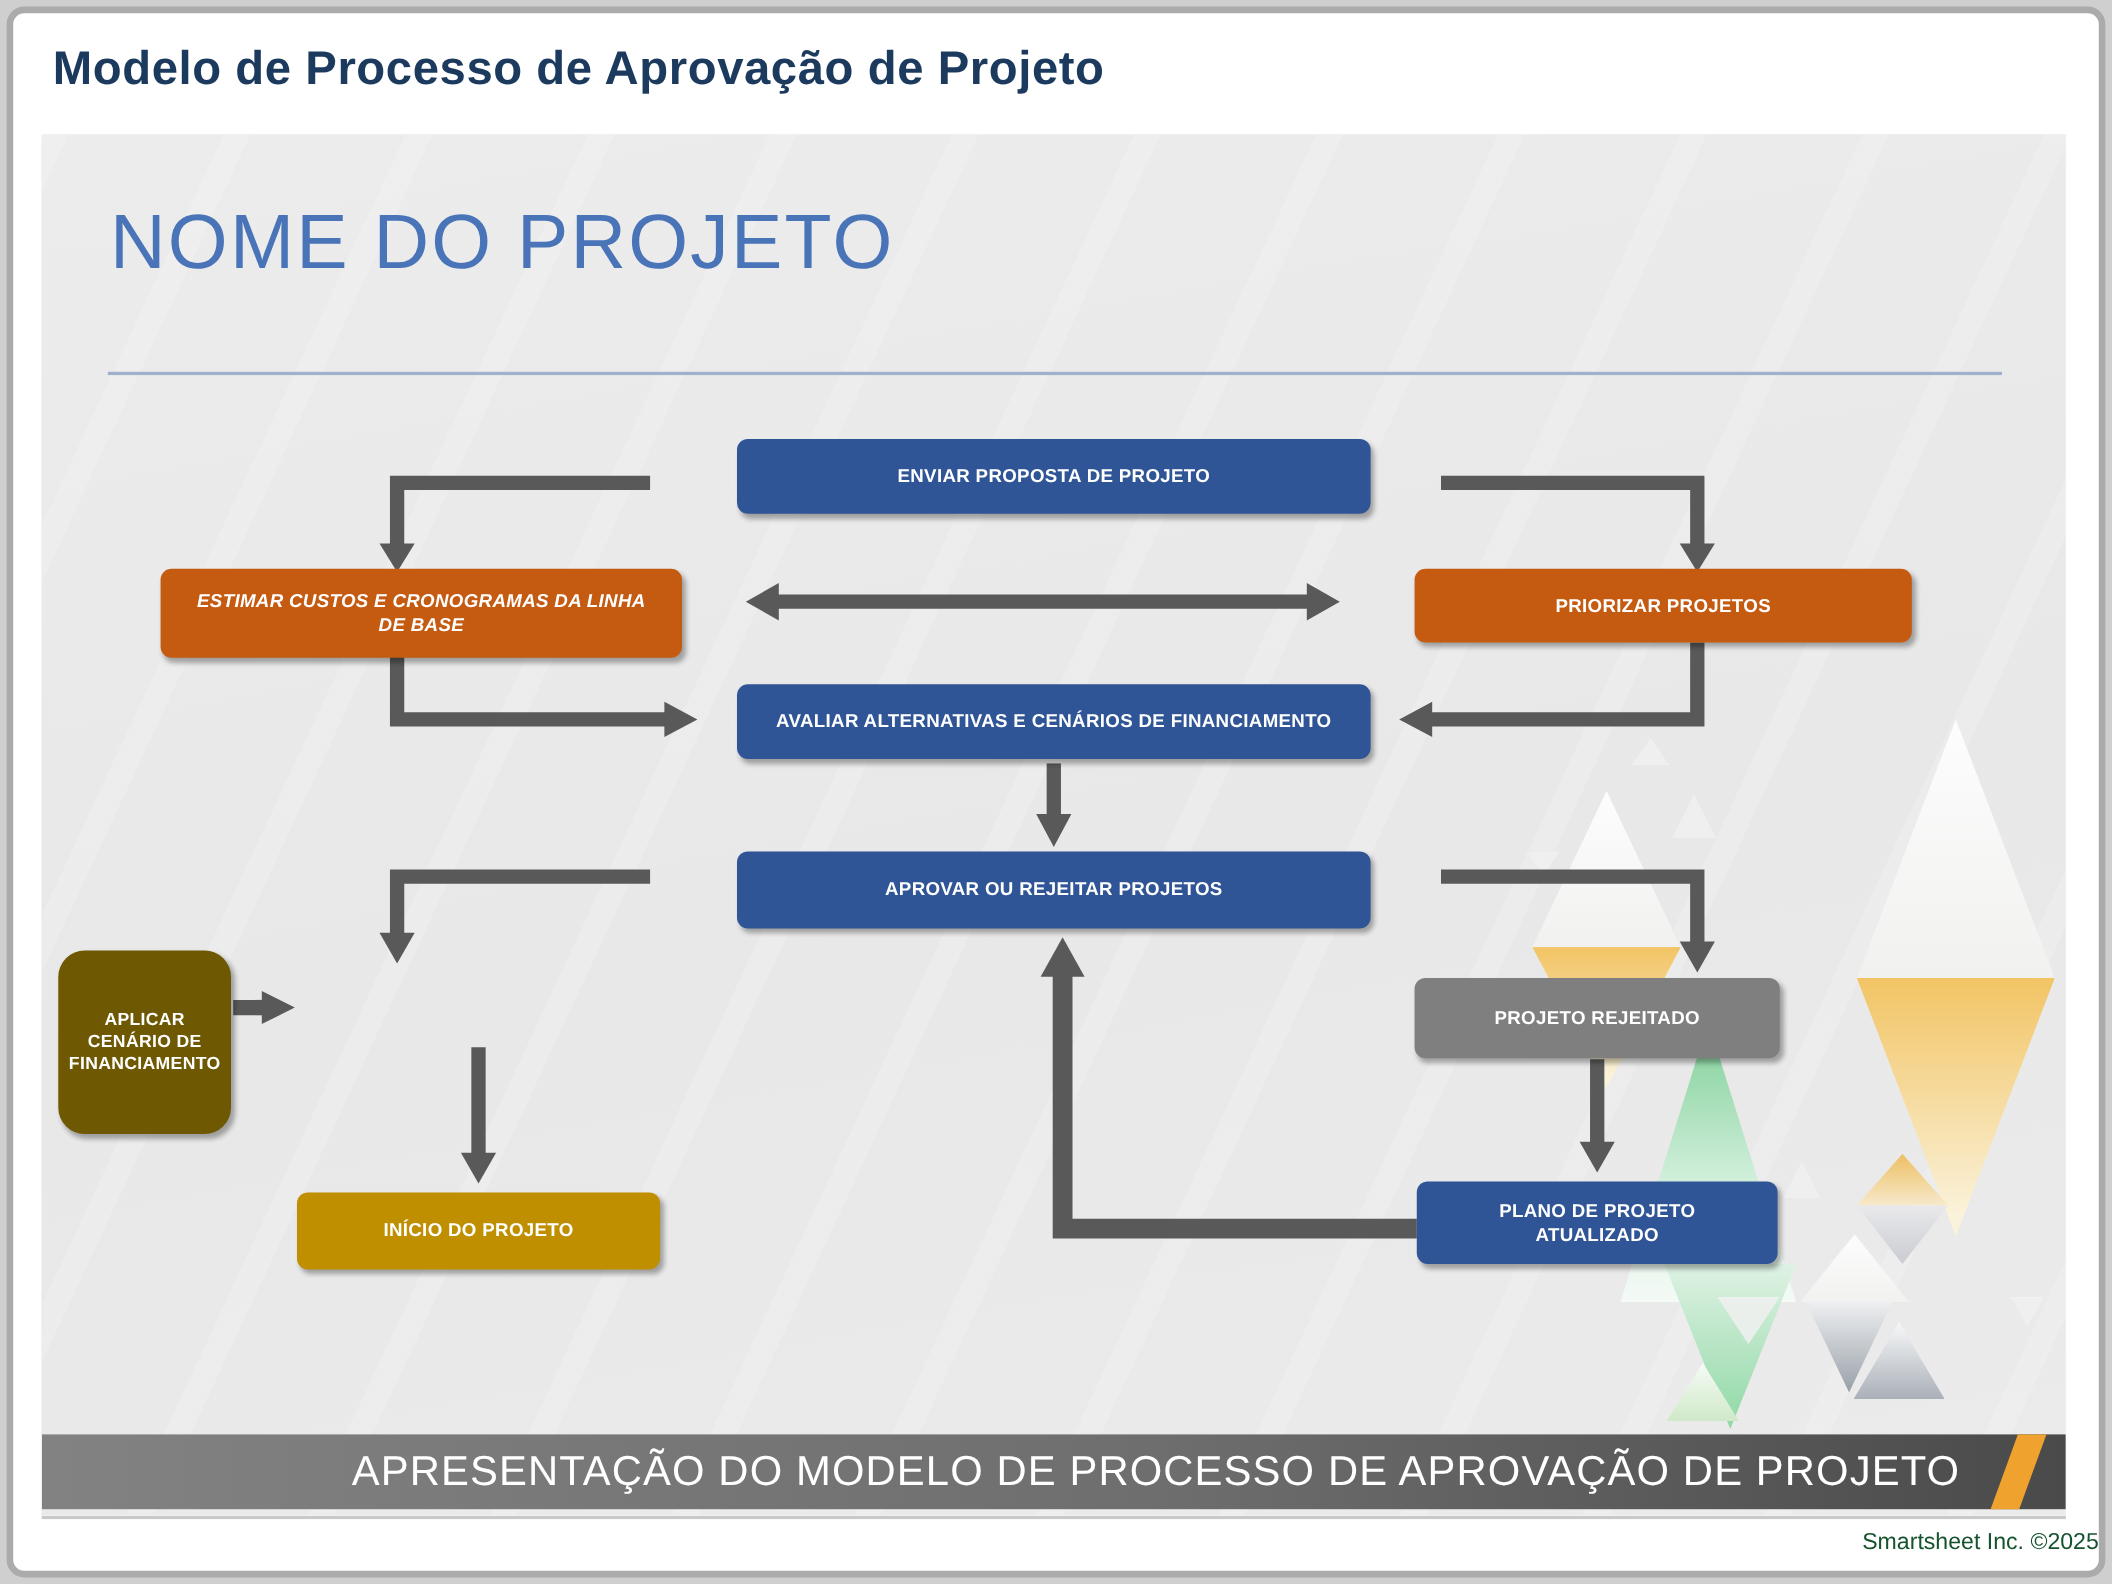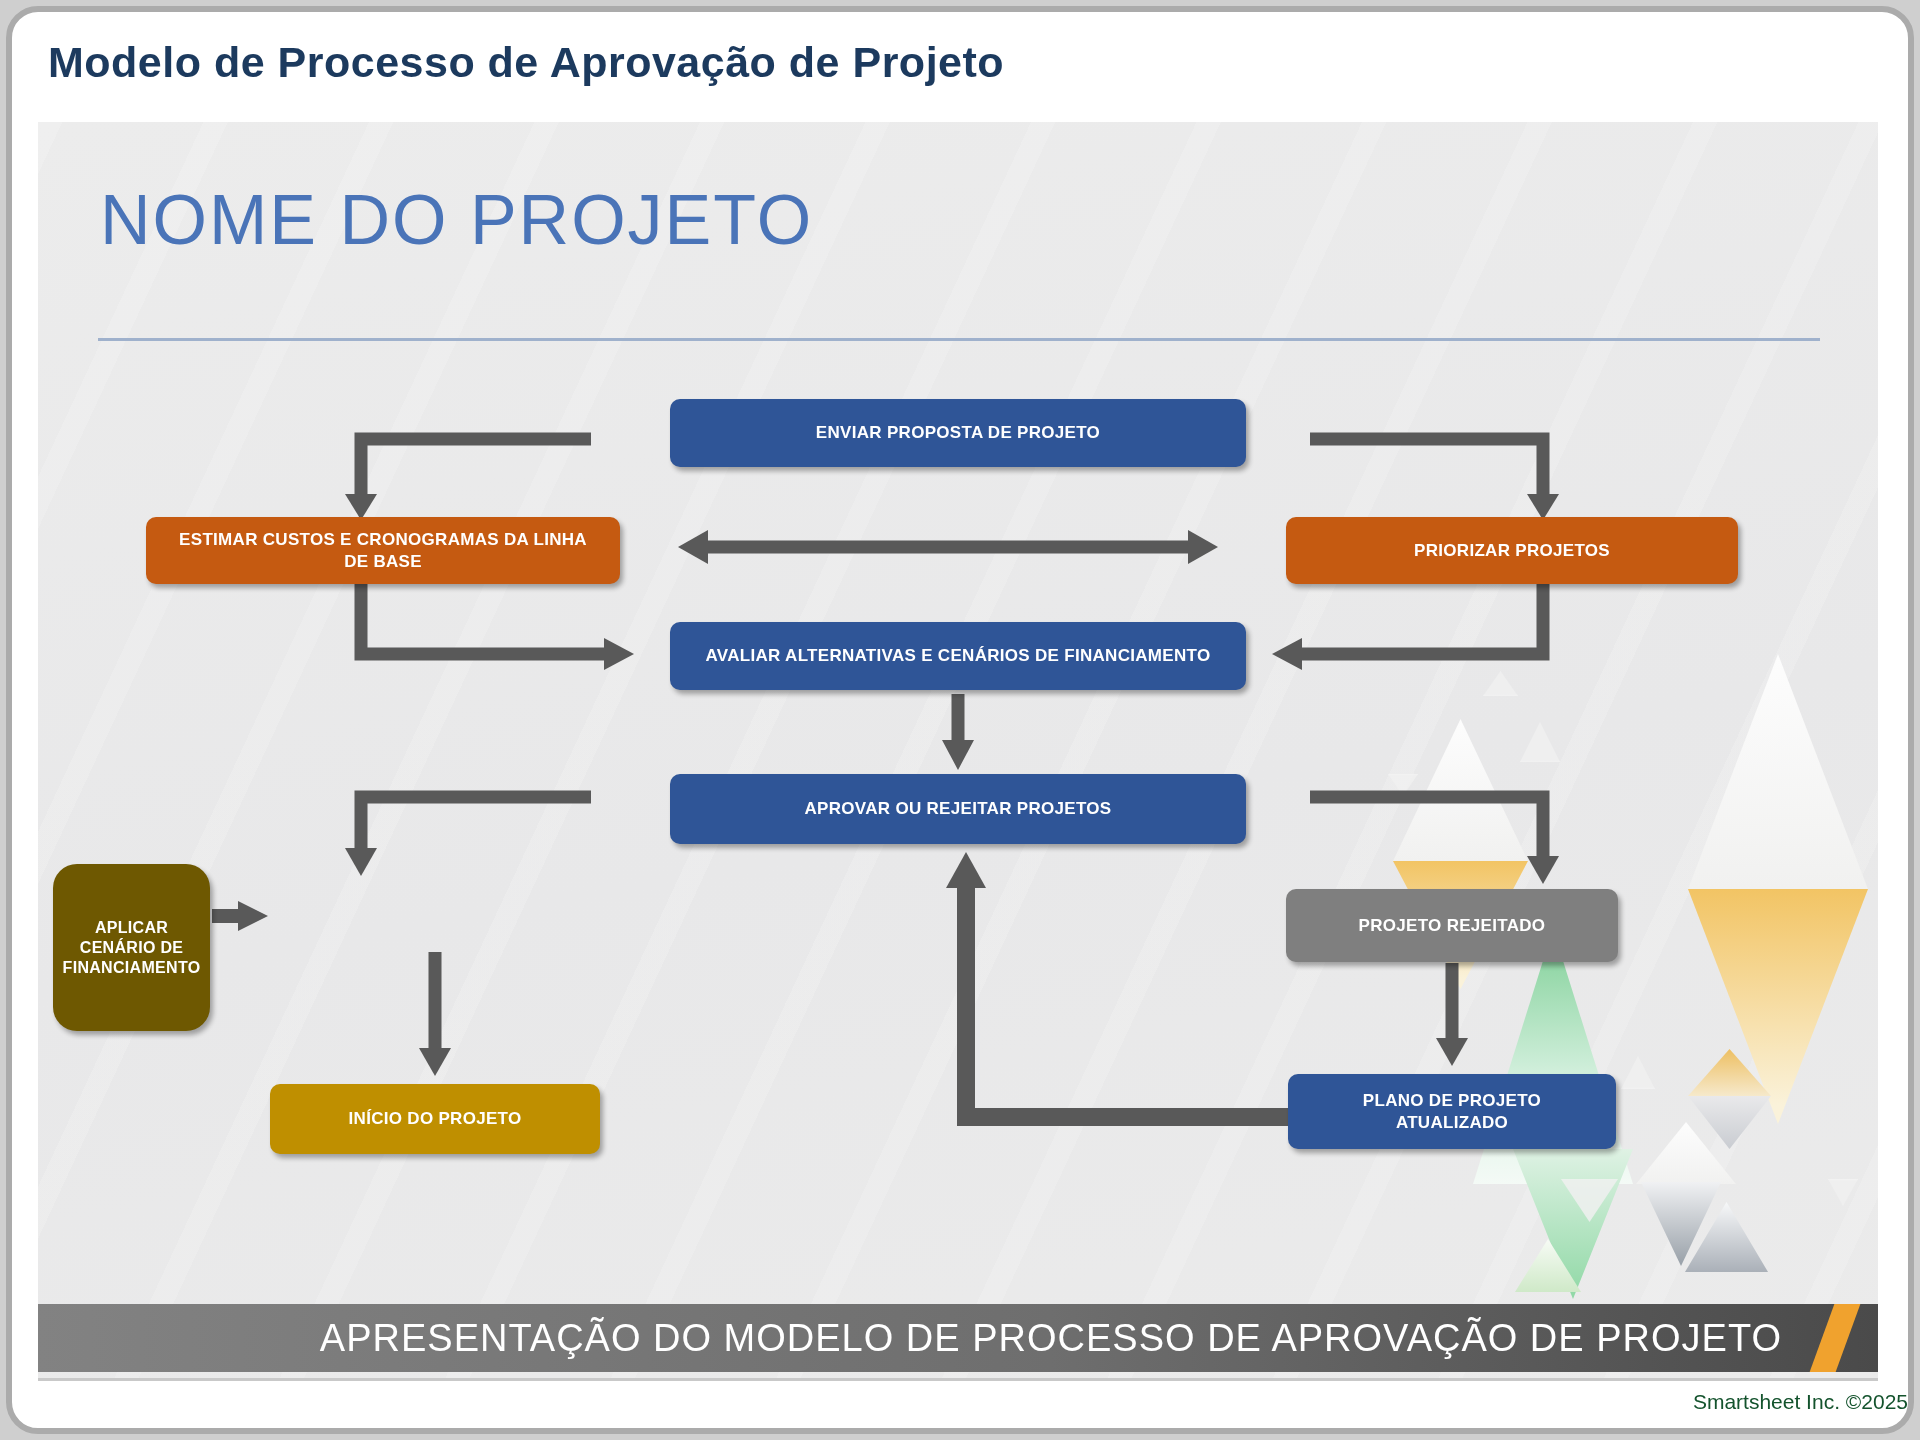--- a/index.html
+++ b/index.html
@@ -5,7 +5,7 @@
   html,body{margin:0;padding:0;width:1920px;height:1440px;background:#cfcfcf;overflow:hidden;
     font-family:"Liberation Sans","DejaVu Sans",sans-serif;}
   .card{position:absolute;left:6px;top:6px;width:1908px;height:1428px;box-sizing:border-box;
-    border:6px solid #ababab;border-radius:32px;background:#ffffff;overflow:hidden;}
+    border:6px solid #ababab;border-radius:16px;background:#ffffff;overflow:hidden;}
   .page-title{position:absolute;left:36px;top:26px;font-size:43px;font-weight:bold;
     color:var(--accent-navy,#1c3a5e);letter-spacing:.5px;}
   

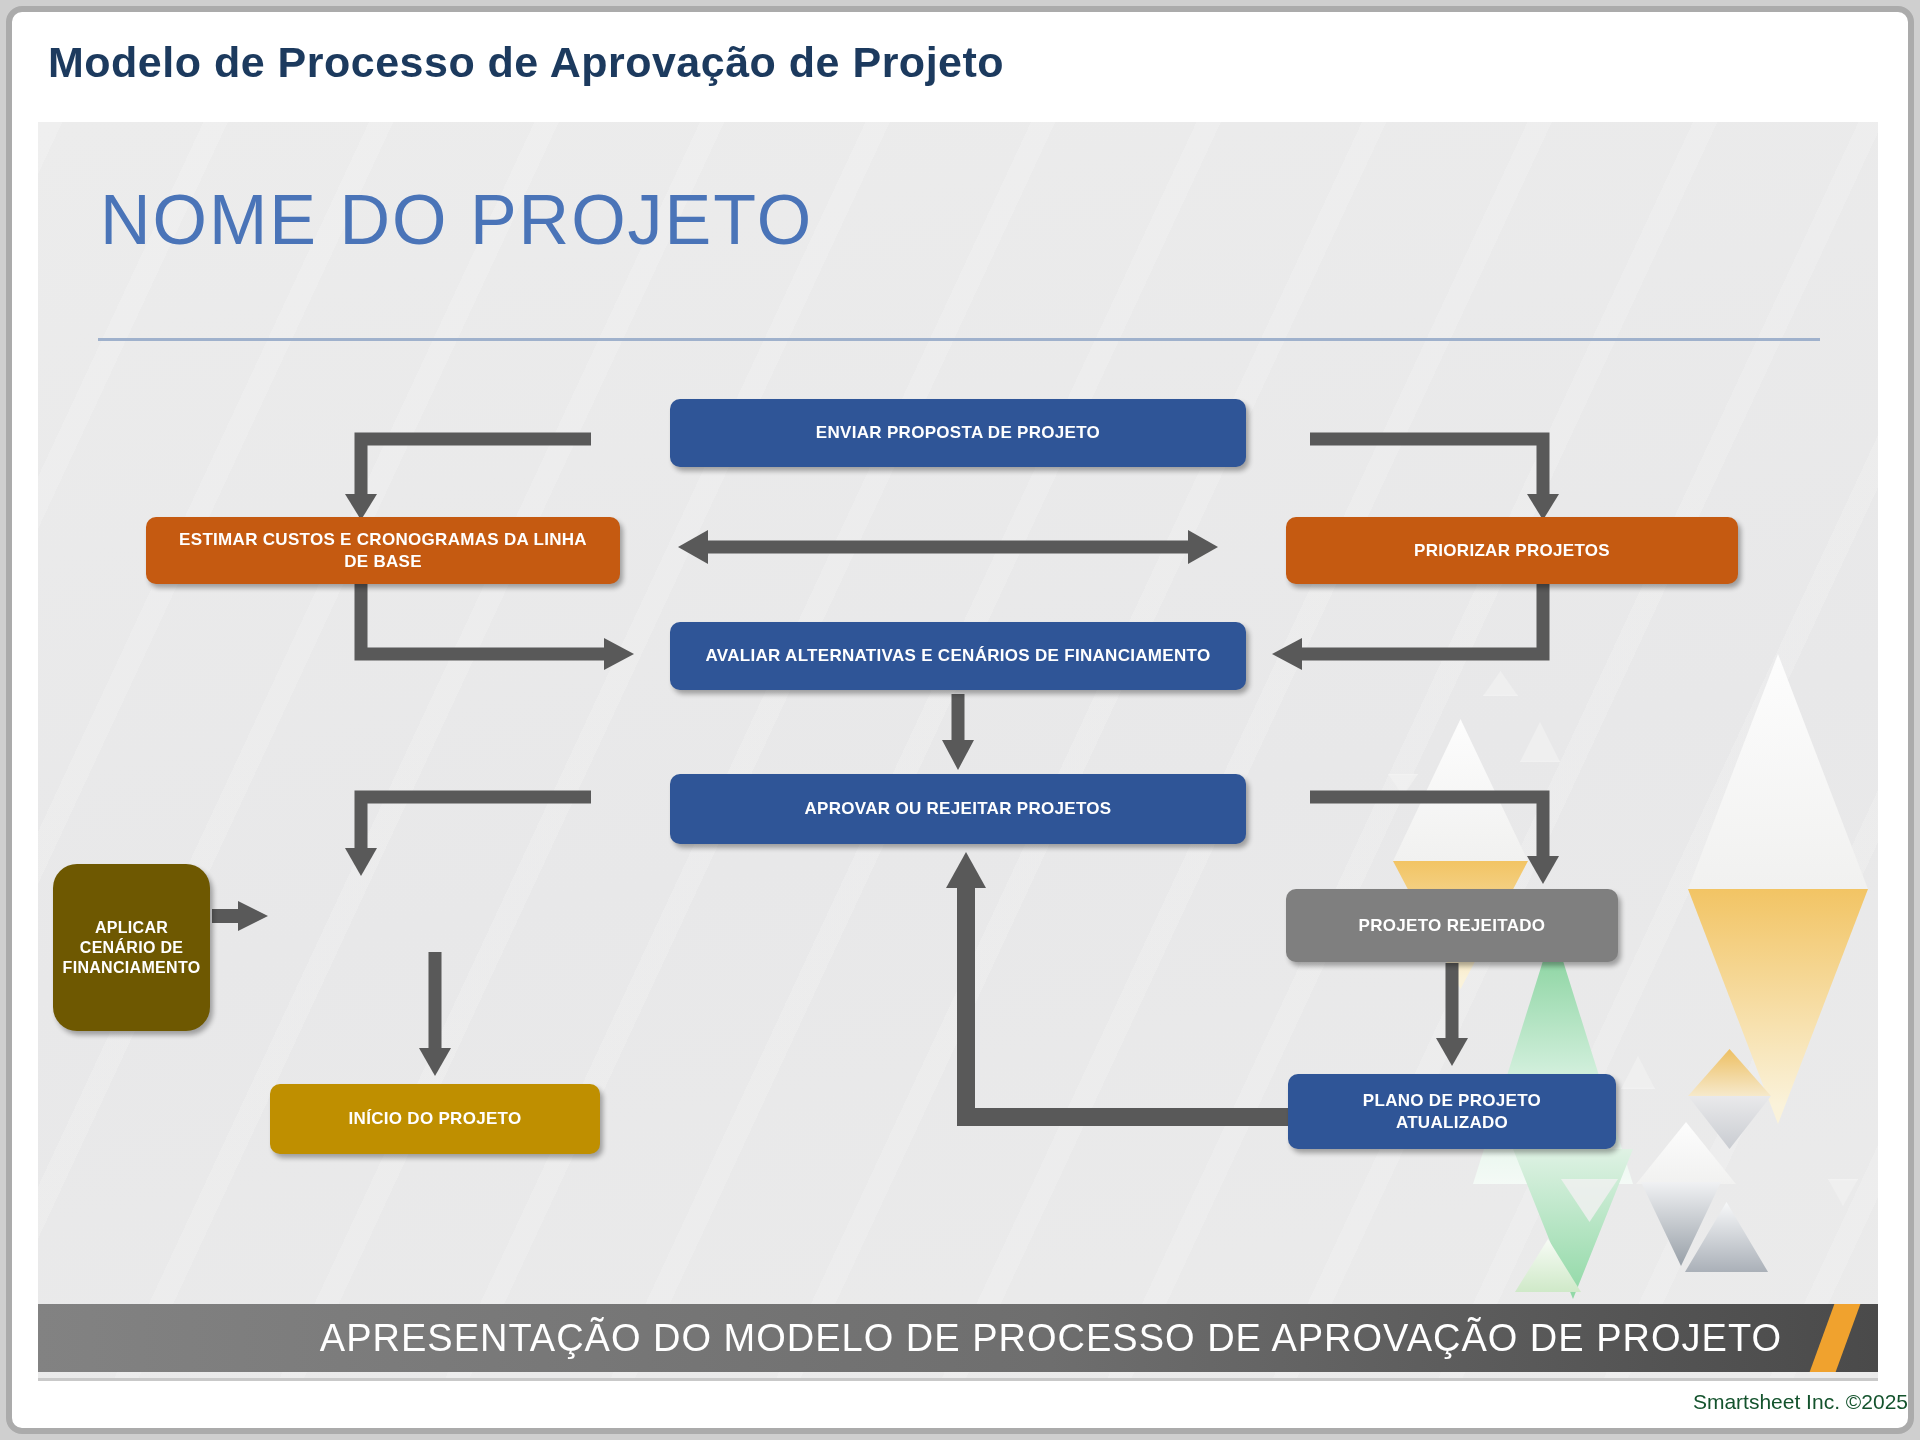--- a/index.html
+++ b/index.html
@@ -63,7 +63,7 @@
   .c-olive{background:var(--node-olive,#6e5801);}
   .c-gray{background:var(--node-gray,#7f7f7f);}
   .n-enviar{left:632px;top:277px;width:576px;height:68px;}
-  .n-estimar{left:108px;top:395px;width:474px;height:67px;}
+  .n-estimar{left:108px;top:395px;width:474px;height:81px;font-style:italic;}
   .n-priorizar{left:1248px;top:395px;width:452px;height:67px;}
   .n-avaliar{left:632px;top:500px;width:576px;height:68px;}
   .n-aprovar{left:632px;top:652px;width:576px;height:70px;}

